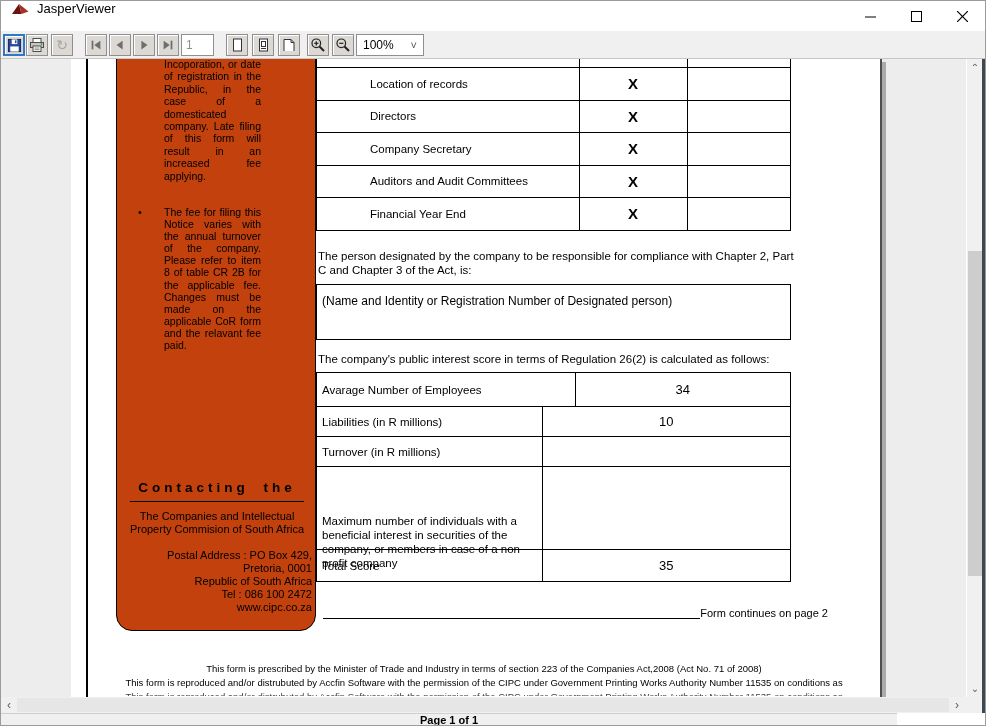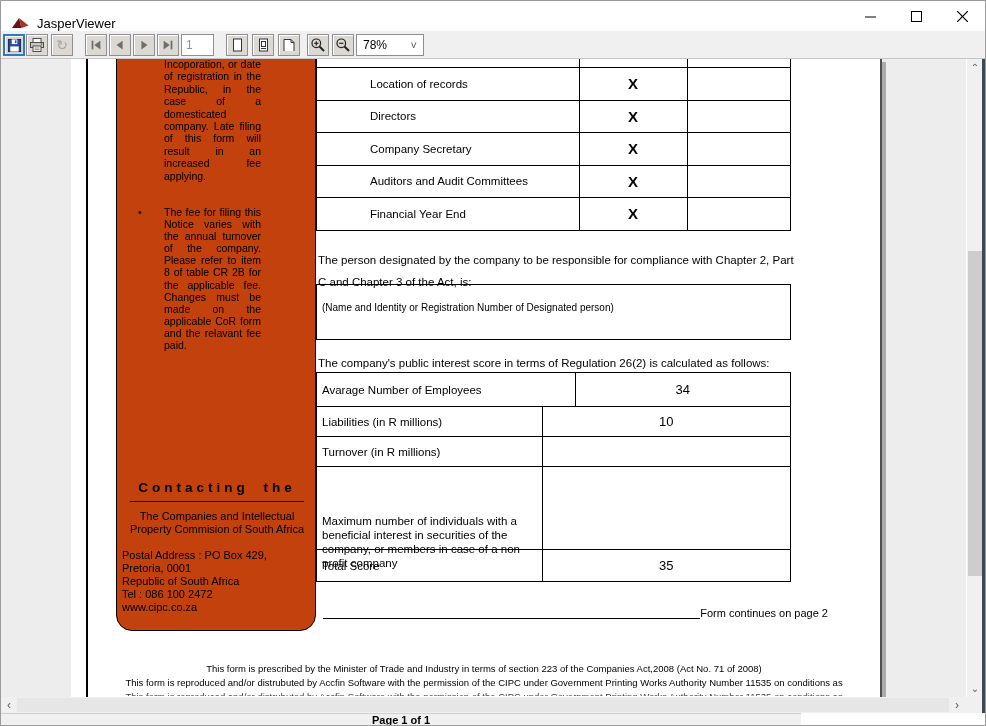--- a/index.html
+++ b/index.html
@@ -10,7 +10,7 @@
 
   
   .titlebar { position: absolute; left: 0; top: 0; right: 0; height: 30px;
-              background: #ffffff; display: flex; align-items: flex-end; }
+              background: #ffffff; display: flex; align-items: flex-start; }
   .app-logo { margin-left: 9px; width: 20px; height: 16px; }
   .title-text { margin-left: 7px; font-size: 13px; color: #000; }
   .win-controls { position: absolute; right: 0; top: 0; height: 30px; display: flex; }

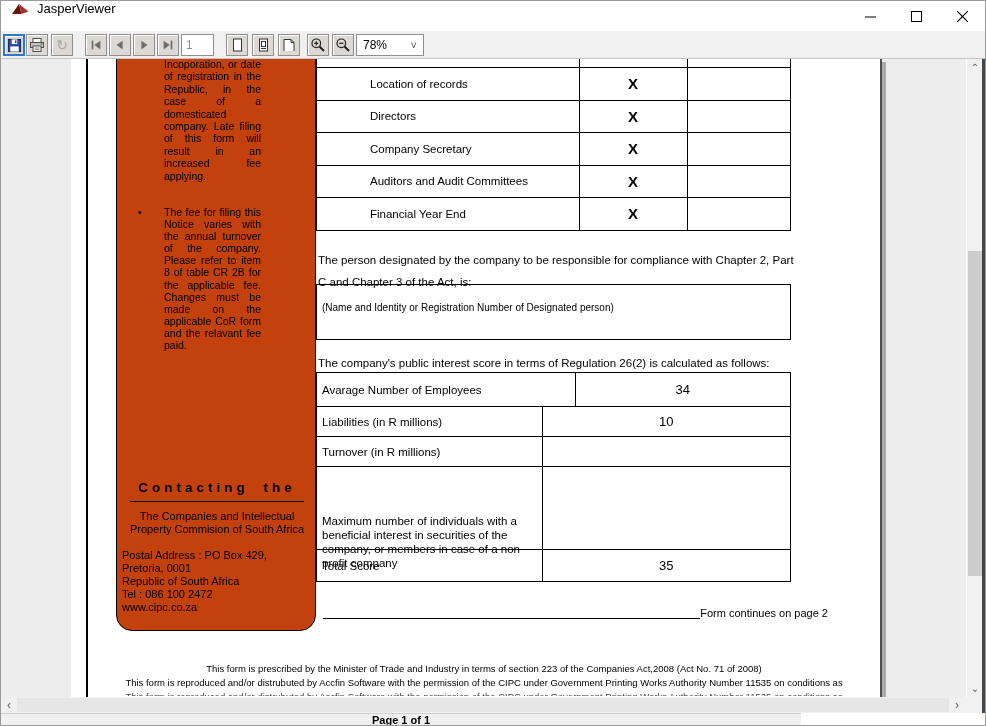--- a/index.html
+++ b/index.html
@@ -235,7 +235,7 @@
       </svg>
     </div>
     <div class="zoom-combo">
-      <span>78%</span>
+      <span>100%</span>
       <span class="combo-chevron">˅</span>
     </div>
   </div>

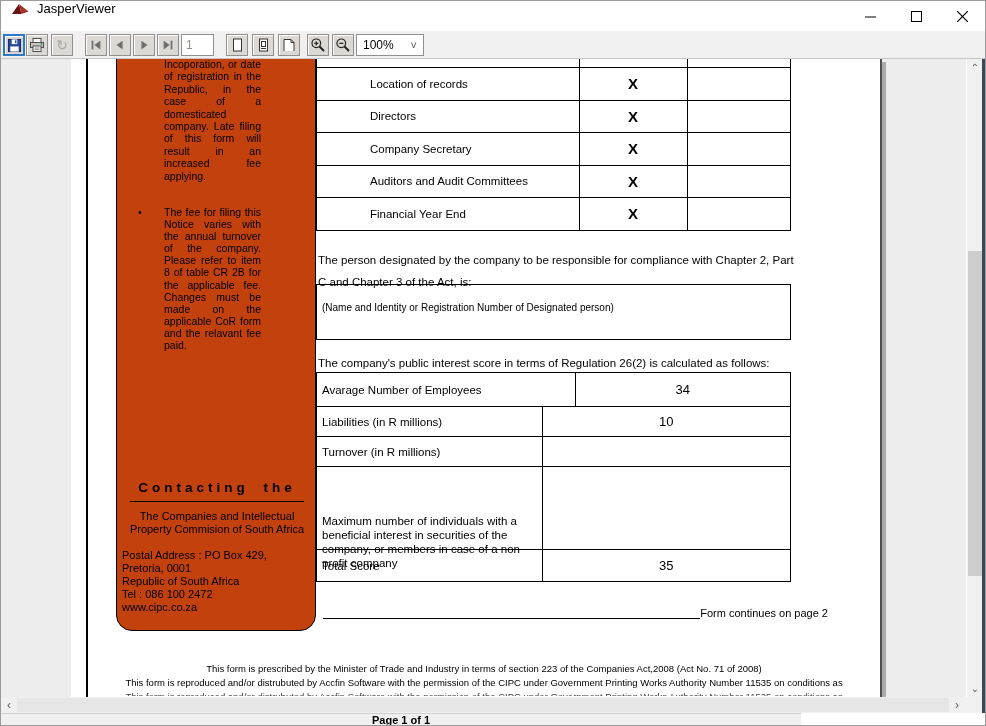--- a/index.html
+++ b/index.html
@@ -73,7 +73,7 @@
                font-weight: bold; font-size: 15px; }
   .cl-partial > .c3, .cl-row > .c3 { flex: 1; border-left: 1.5px solid #000; }
 
-  .body-text { position: absolute; font-size: 11.5px; line-height: 22px; }
+  .body-text { position: absolute; font-size: 11.5px; line-height: 14px; }
 
   .desig-box { position: absolute; left: 245px; top: 225px; width: 475px; height: 56px;
                border: 1.5px solid #000; font-size: 10px; padding: 17px 6px 0 5px; }

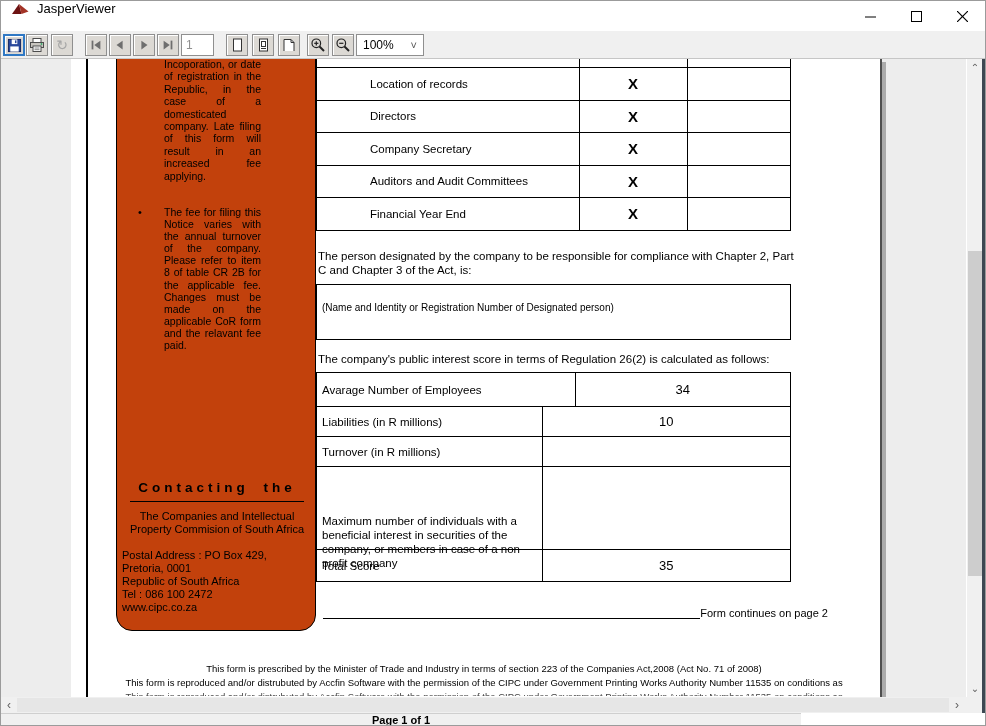--- a/index.html
+++ b/index.html
@@ -76,7 +76,7 @@
   .body-text { position: absolute; font-size: 11.5px; line-height: 14px; }
 
   .desig-box { position: absolute; left: 245px; top: 225px; width: 475px; height: 56px;
-               border: 1.5px solid #000; font-size: 10px; padding: 17px 6px 0 5px; }
+               border: 1.5px solid #000; font-size: 12px; padding: 9px 6px 0 5px; }
 
   
   .score { position: absolute; left: 245px; top: 313px; width: 475px; border: 1.5px solid #000; }

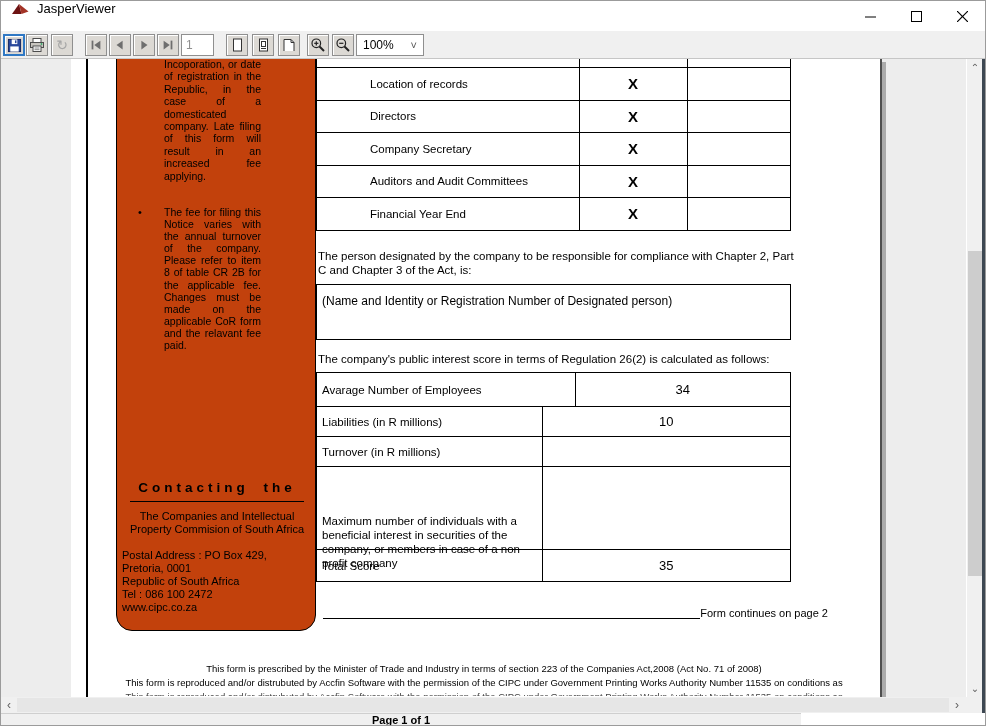--- a/index.html
+++ b/index.html
@@ -57,7 +57,7 @@
                 border-bottom: 1.5px solid #000; padding-bottom: 3px; }
   .sb-org { position: absolute; left: 5px; top: 460px; width: 190px; text-align: center;
             line-height: 13px; white-space: pre-line; font-size: 11px; }
-  .sb-addr { position: absolute; left: 5px; top: 499px; width: 190px; text-align: left;
+  .sb-addr { position: absolute; left: 5px; top: 499px; width: 190px; text-align: right;
              line-height: 13px; white-space: pre-line; font-size: 11px; }
 
   

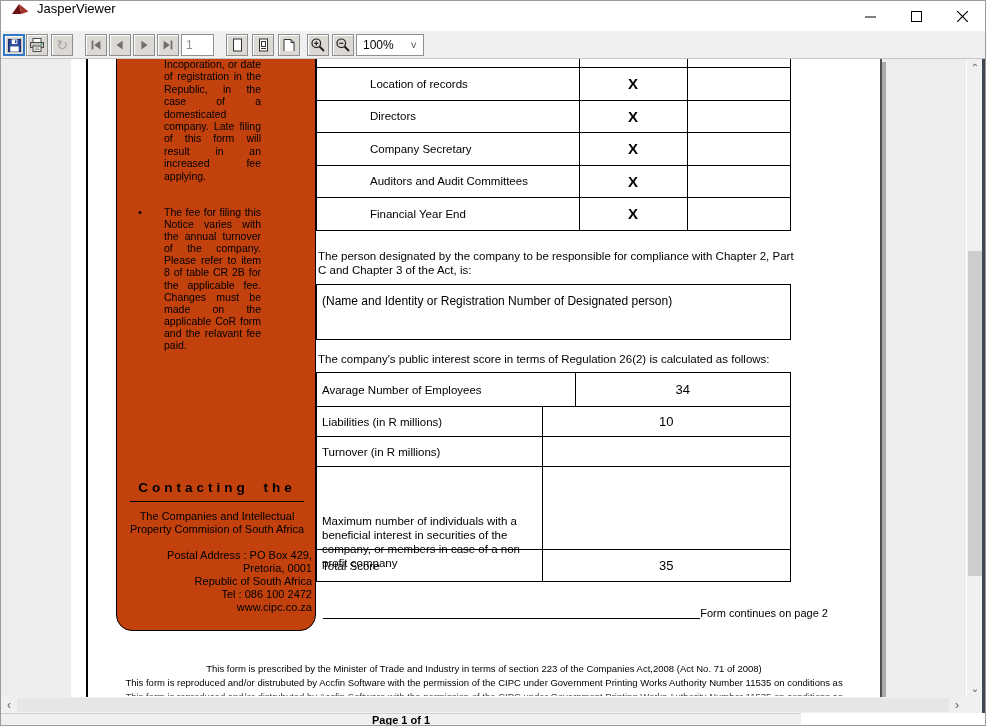--- a/index.html
+++ b/index.html
@@ -116,7 +116,7 @@
 
   .dark-edge { position: absolute; left: 981px; top: 58px; width: 5px; height: 654px; background: #3d4852; }
 
-  .statusbar { position: absolute; left: 0; top: 712px; width: 800px; height: 13px;
+  .statusbar { position: absolute; left: 0; top: 712px; width: 896px; height: 13px;
                background: #f0f0f0; border-top: 1px solid #cfcfcf; text-align: center;
                font-size: 11px; font-weight: bold; line-height: 12px; }
 

